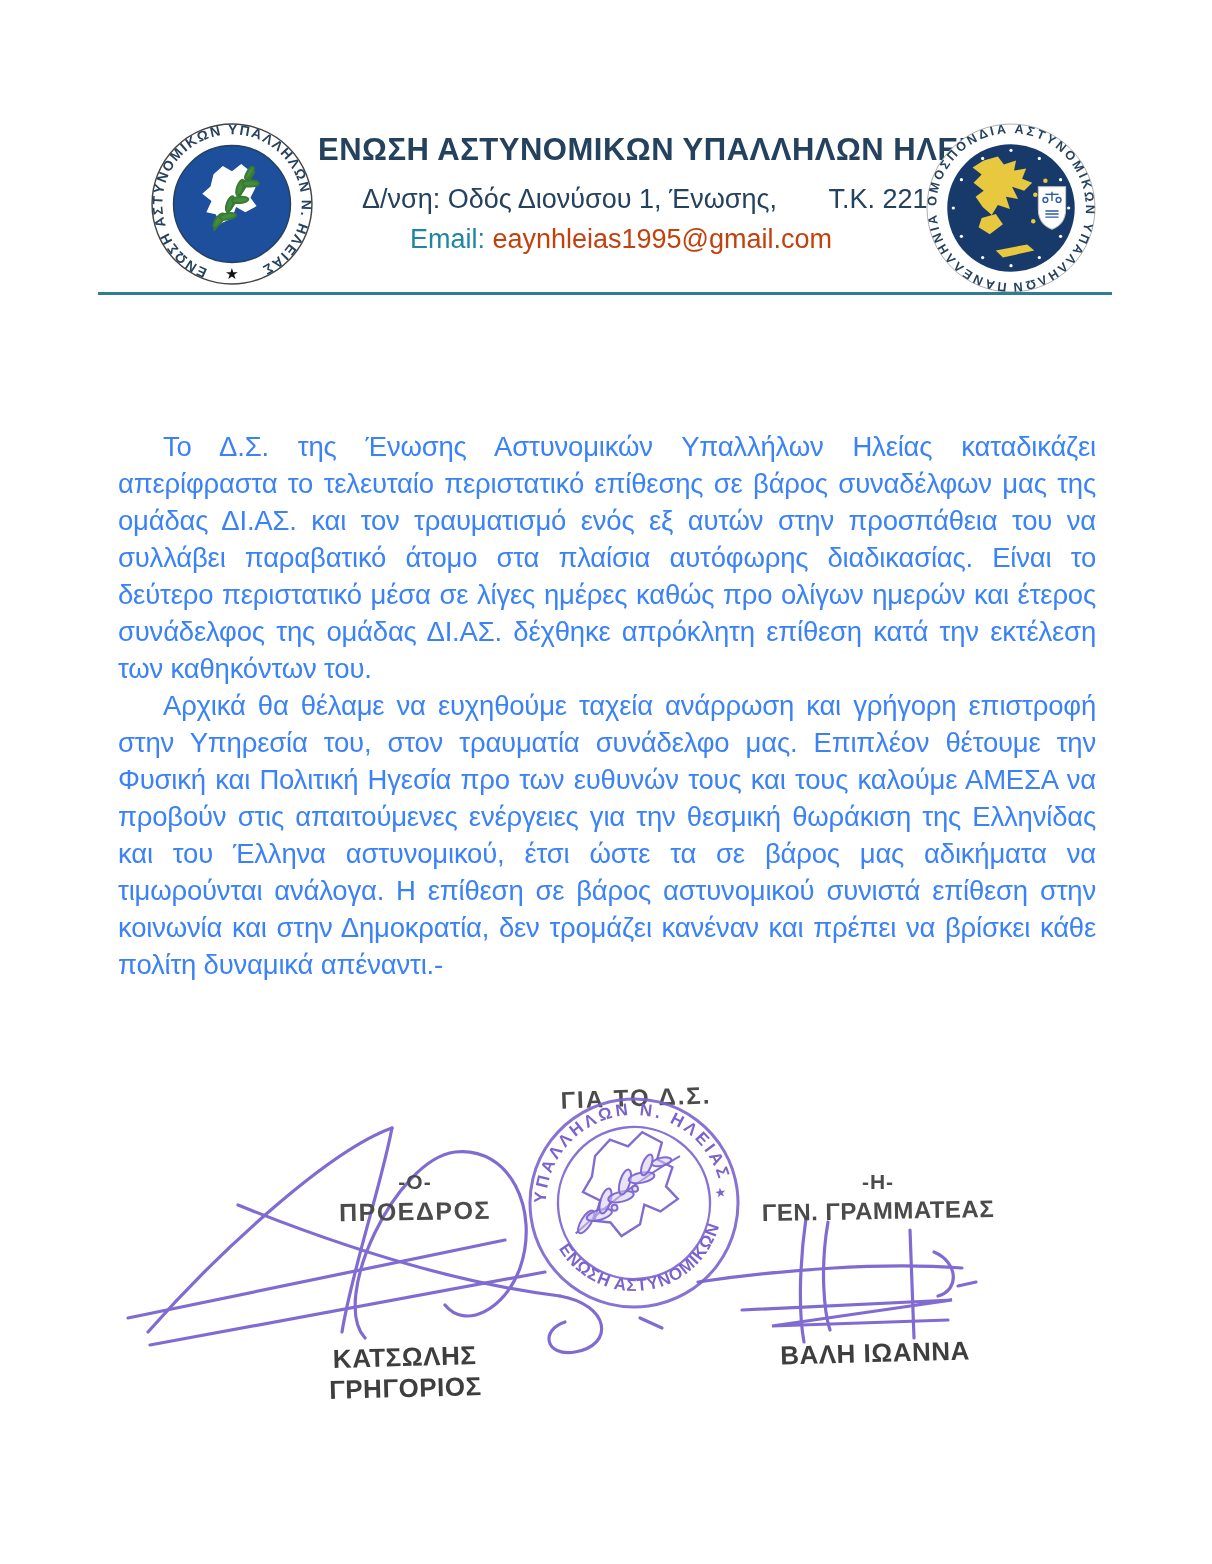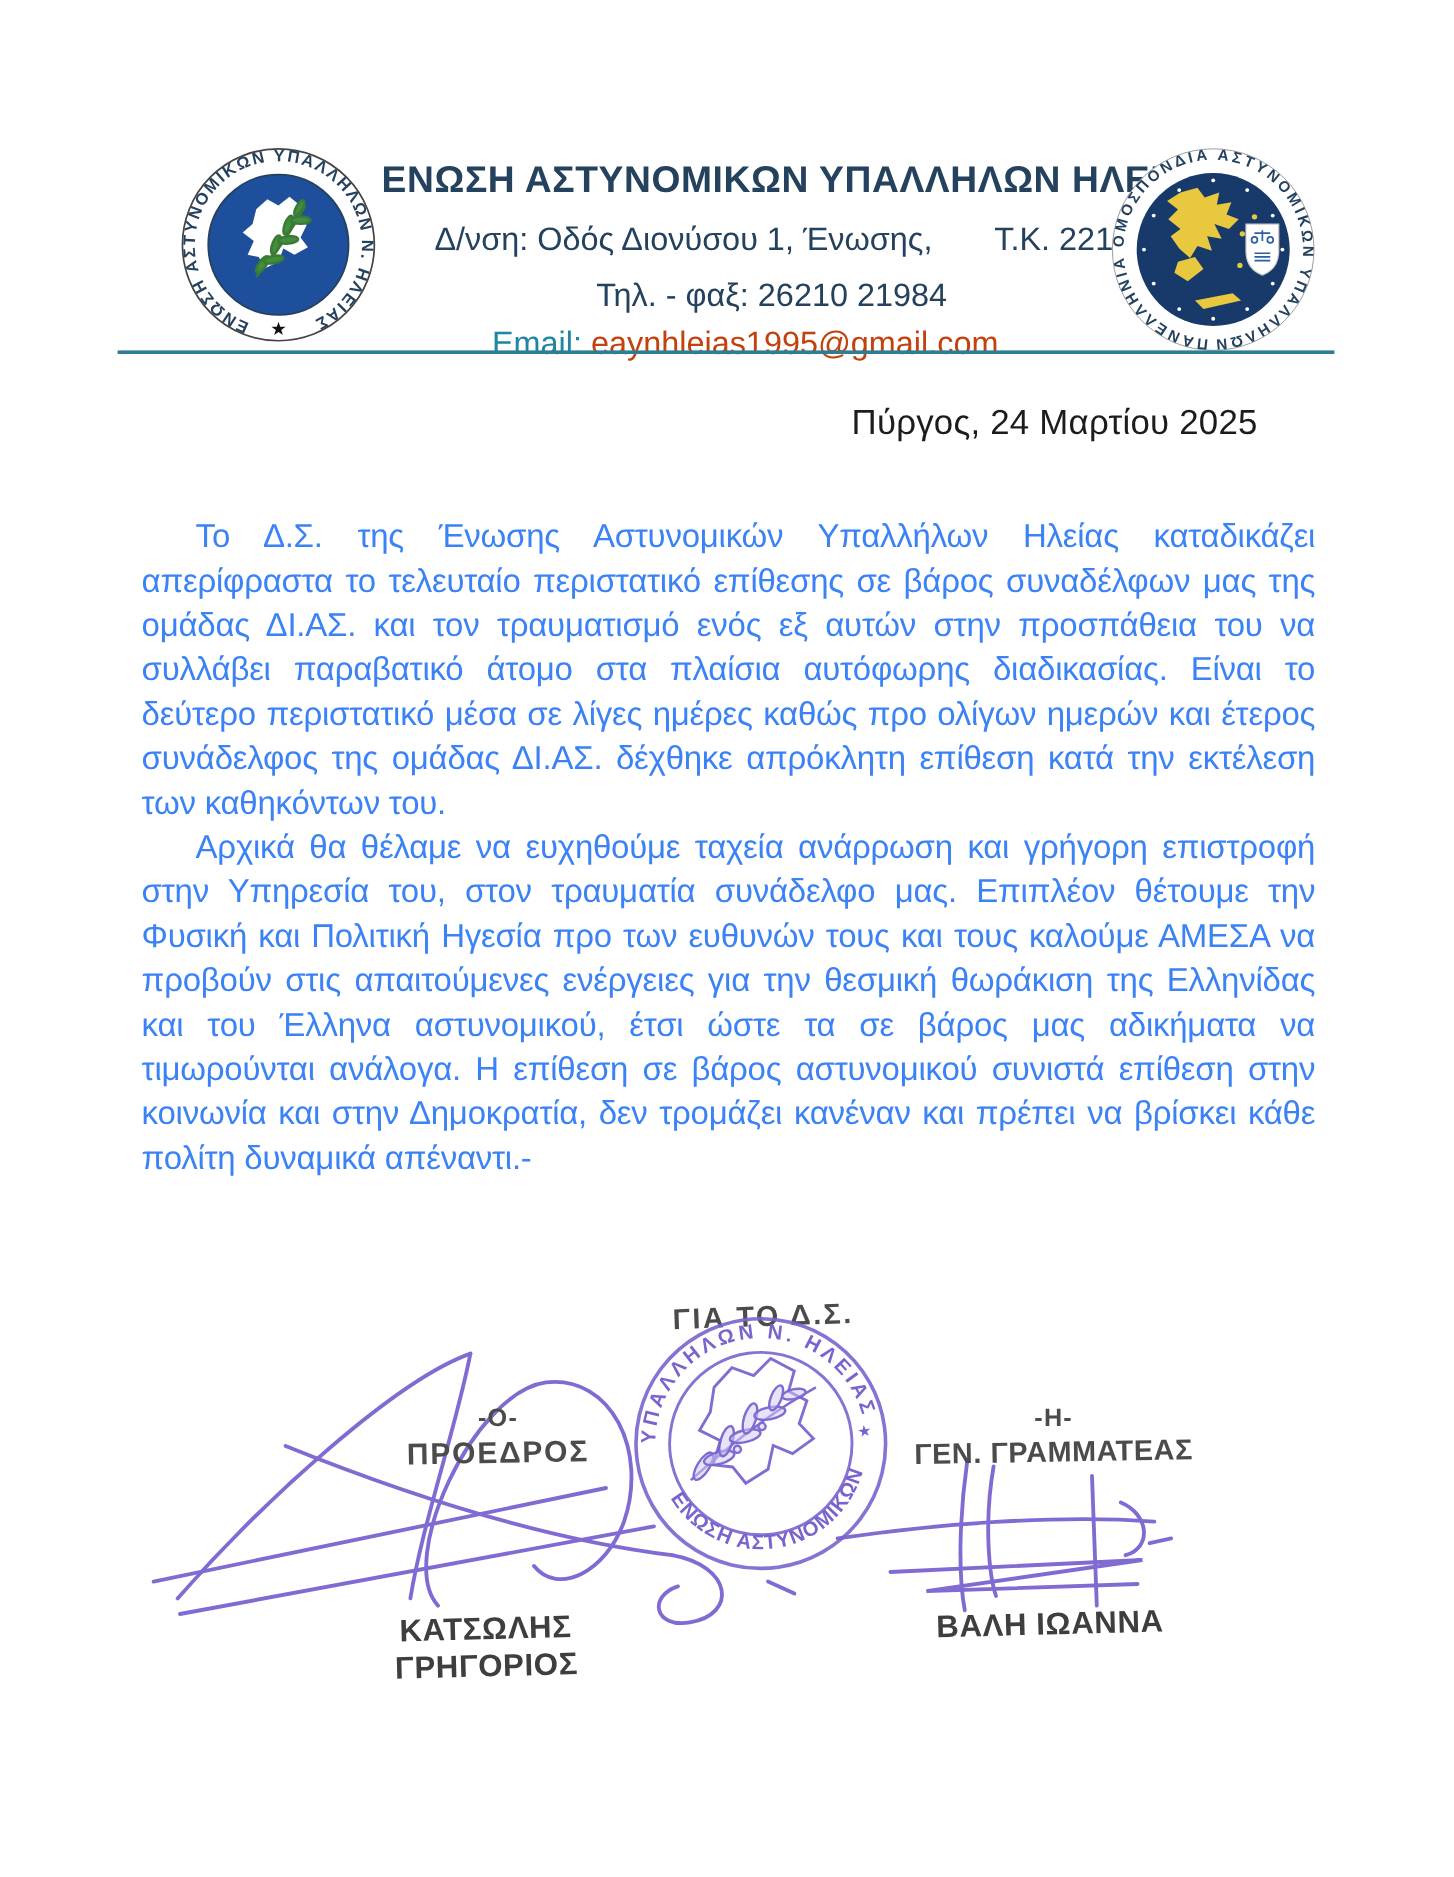--- a/index.html
+++ b/index.html
@@ -82,7 +82,6 @@
   <div class="head-block">
     <div class="org-title">ΕΝΩΣΗ ΑΣΤΥΝΟΜΙΚΩΝ ΥΠΑΛΛΗΛΩΝ ΗΛΕΙΑΣ</div>
     <div class="contact-line"><span class="lbl">Δ/νση:</span><span> Οδός Διονύσου 1, Ένωσης, </span><span class="lbl">Τ.Κ.</span><span> 22104</span></div>
-    <div class="contact-line"><span class="lbl">Τηλ. - φαξ:</span><span> 26210 21984</span></div>
     <div class="email-line"><span class="lbl">Email:</span><span class="val"> eaynhleias1995@gmail.com</span></div>
   </div>
 

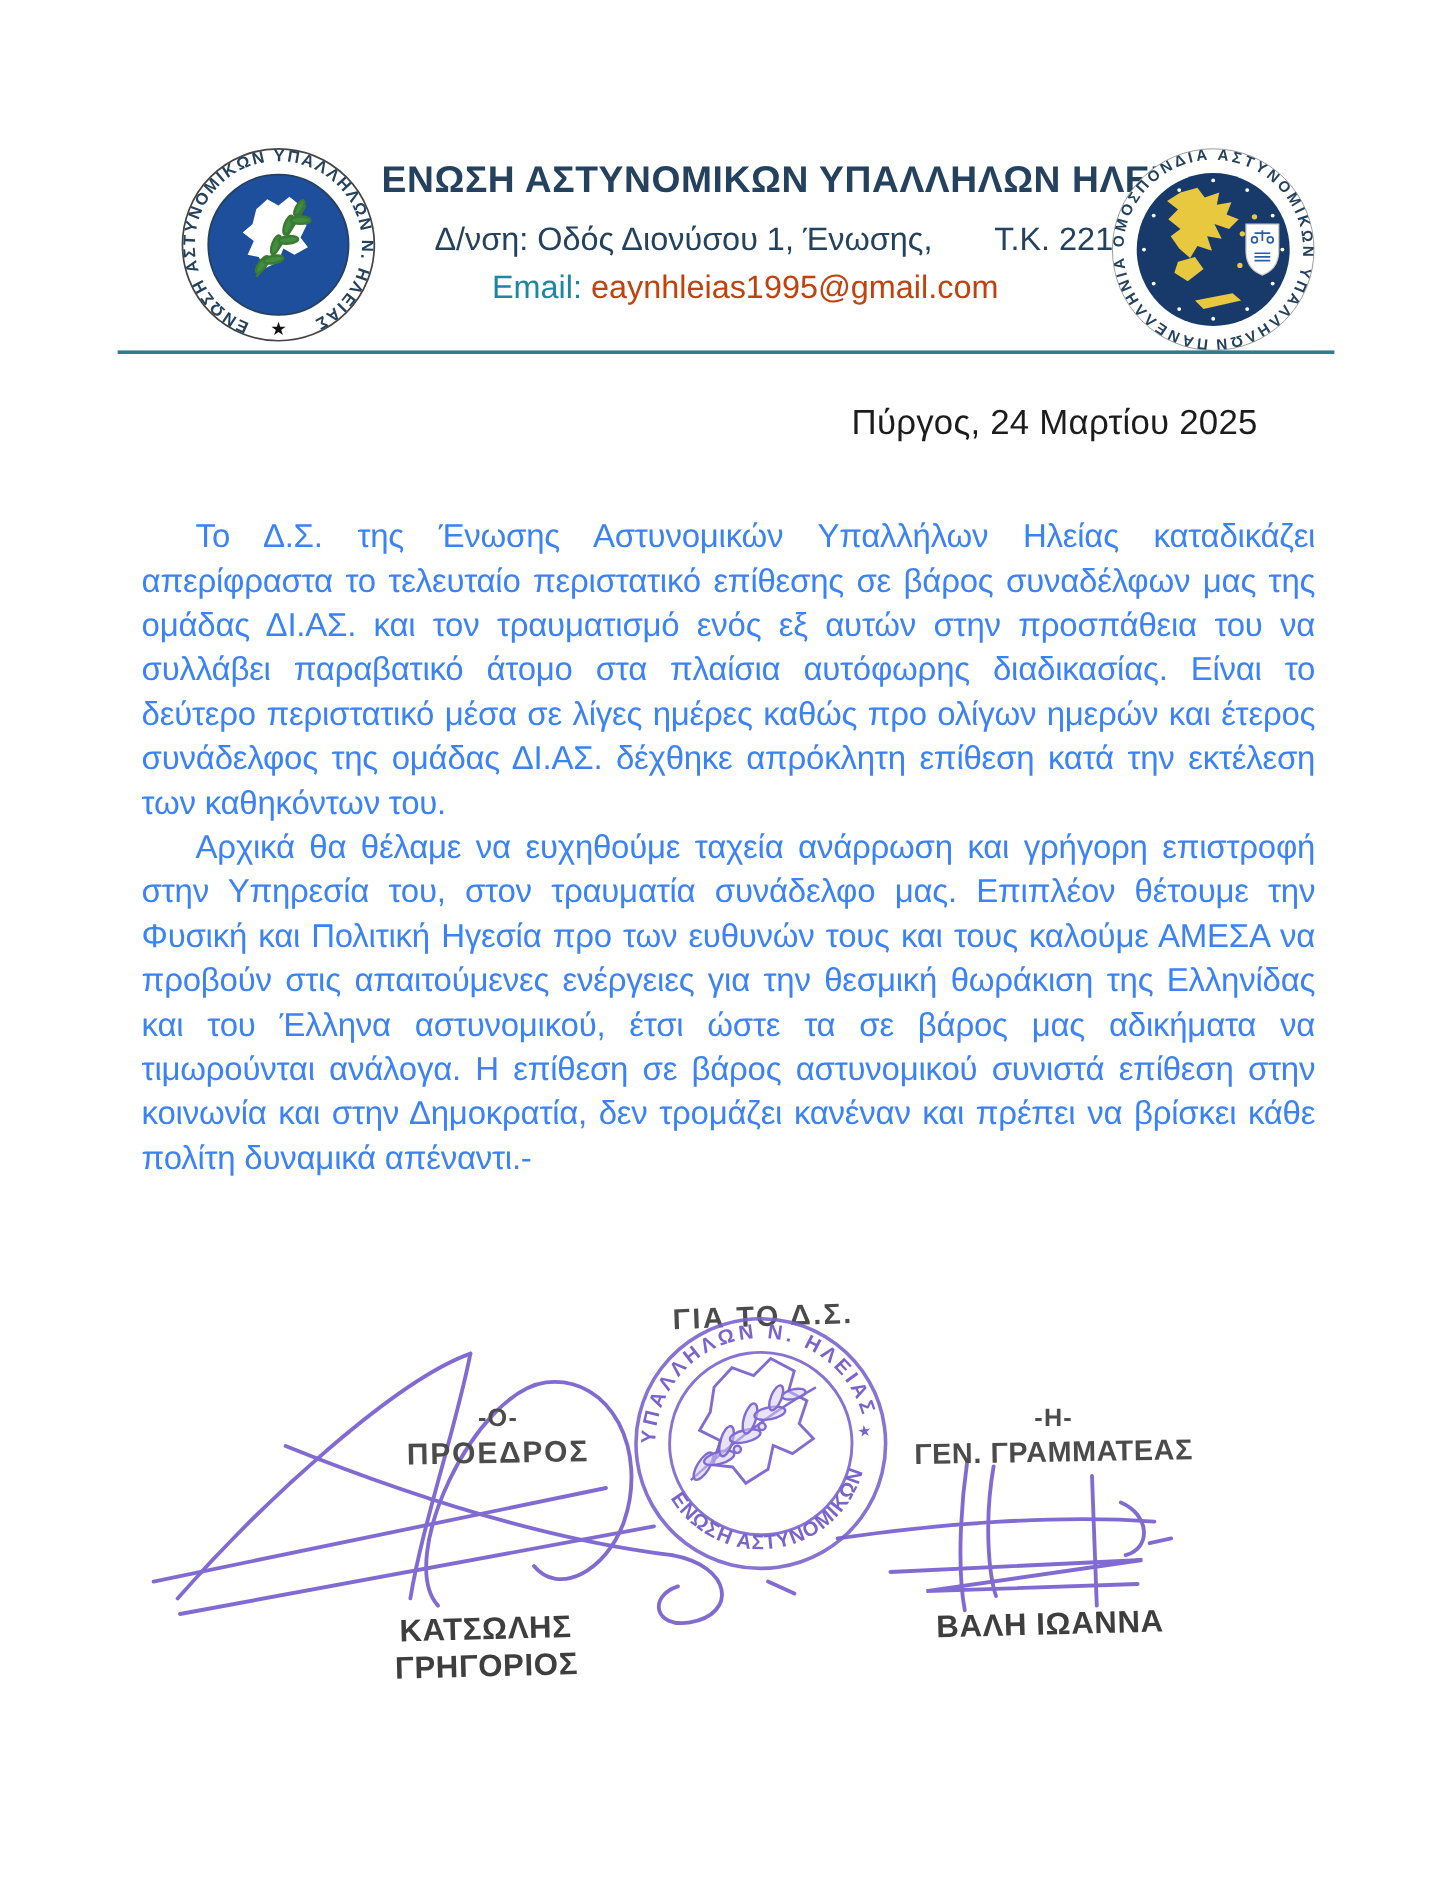--- a/index.html
+++ b/index.html
@@ -132,7 +132,6 @@
 
   <div class="head-rule"></div>
 
-  <div class="date-line">Πύργος, 24 Μαρτίου 2025</div>
 
   <div class="body-text">
     <p>Το Δ.Σ. της Ένωσης Αστυνομικών Υπαλλήλων Ηλείας καταδικάζει απερίφραστα το τελευταίο περιστατικό επίθεσης σε βάρος συναδέλφων μας της ομάδας ΔΙ.ΑΣ. και τον τραυματισμό ενός εξ αυτών στην προσπάθεια του να συλλάβει παραβατικό άτομο στα πλαίσια αυτόφωρης διαδικασίας. Είναι το δεύτερο περιστατικό μέσα σε λίγες ημέρες καθώς προ ολίγων ημερών και έτερος συνάδελφος της ομάδας ΔΙ.ΑΣ. δέχθηκε απρόκλητη επίθεση κατά την εκτέλεση των καθηκόντων του.</p>

